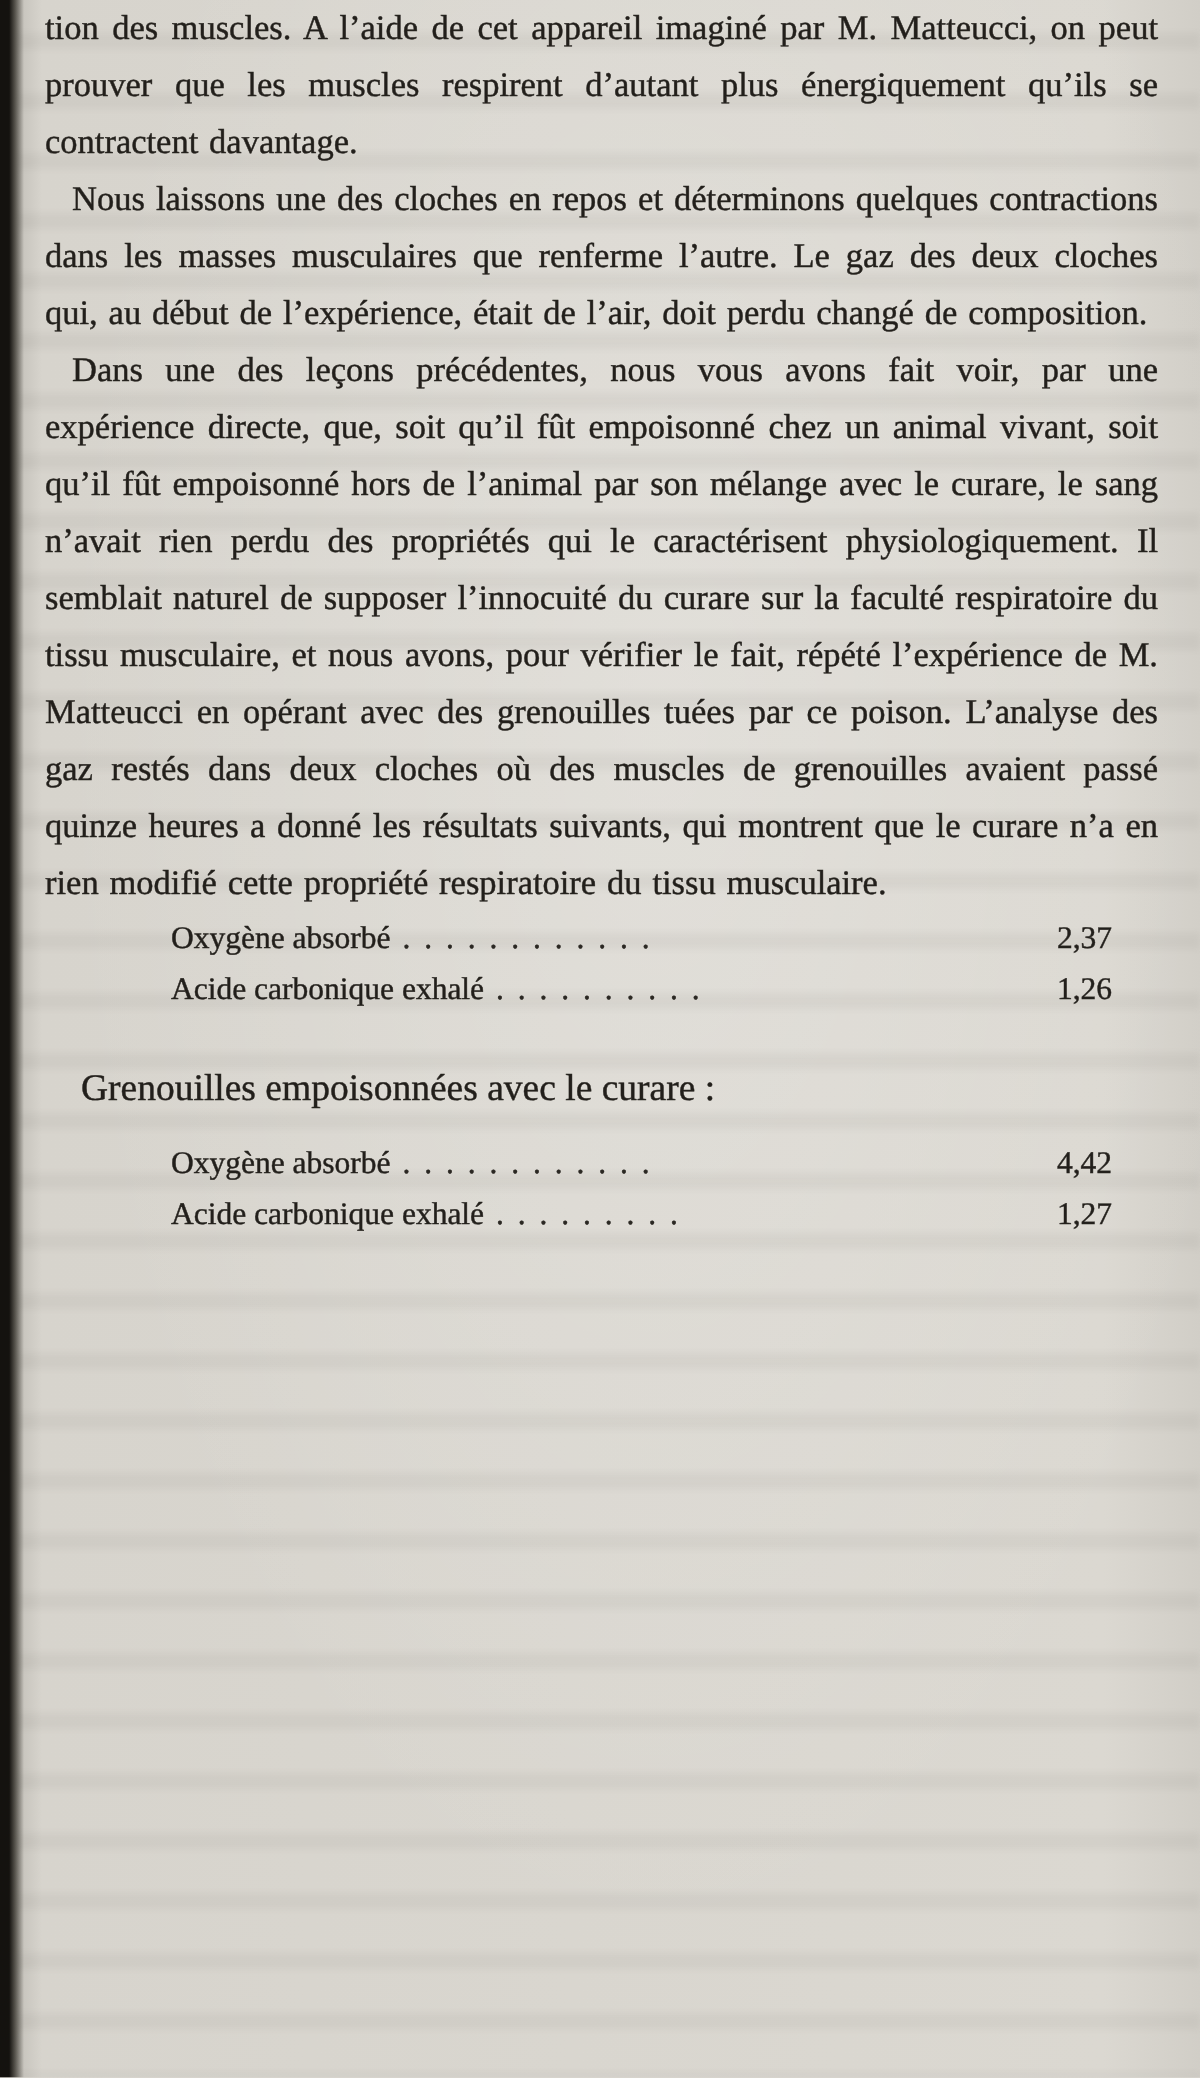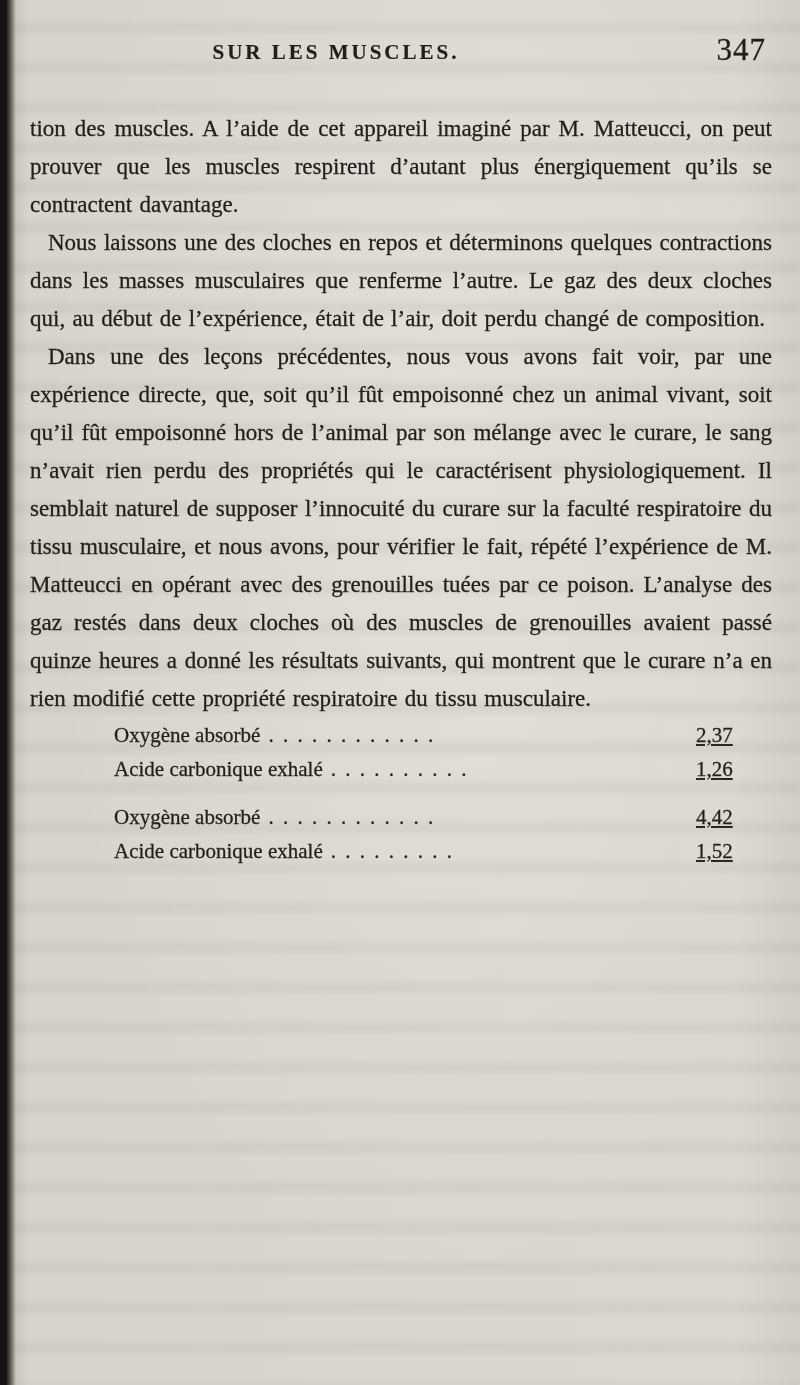--- a/index.html
+++ b/index.html
@@ -120,10 +120,6 @@
 
   <div class="content">
 
-    <div class="header">
-      <span class="running-title">SUR LES MUSCLES.</span>
-      <span class="page-number">347</span>
-    </div>
 
     <div class="bodytext">
       <p class="no-indent">tion des muscles. A l’aide de cet appareil imaginé par M. Matteucci, on peut prouver que les muscles respirent d’autant plus énergiquement qu’ils se contractent davantage.</p>

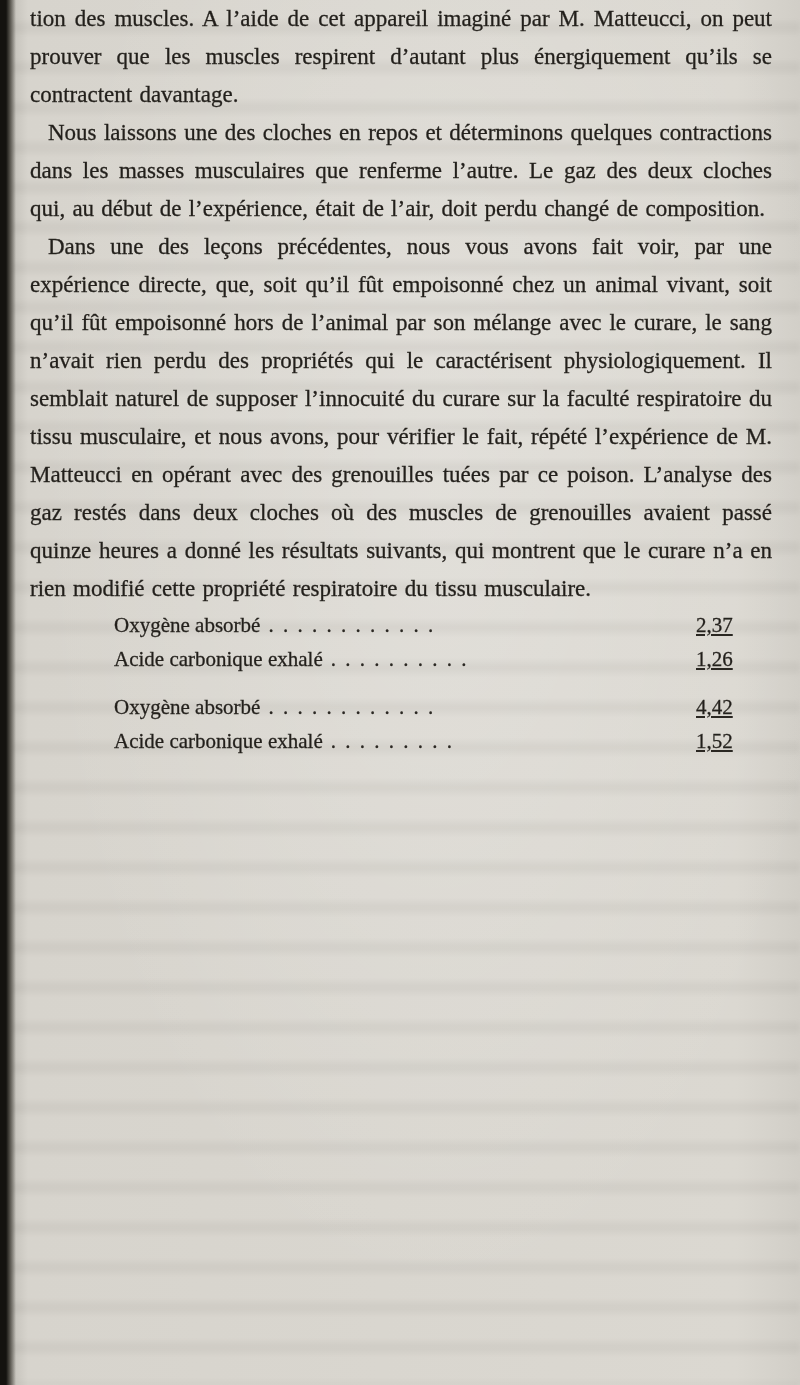--- a/index.html
+++ b/index.html
@@ -105,9 +105,8 @@
   }
   .tval {
     flex: 0 0 auto;
-    text-align: left;
+    text-align: center;
     min-width: 54px;
-    text-decoration: underline;
   }
   .gap-before-section { height: 14px; }
 </style>

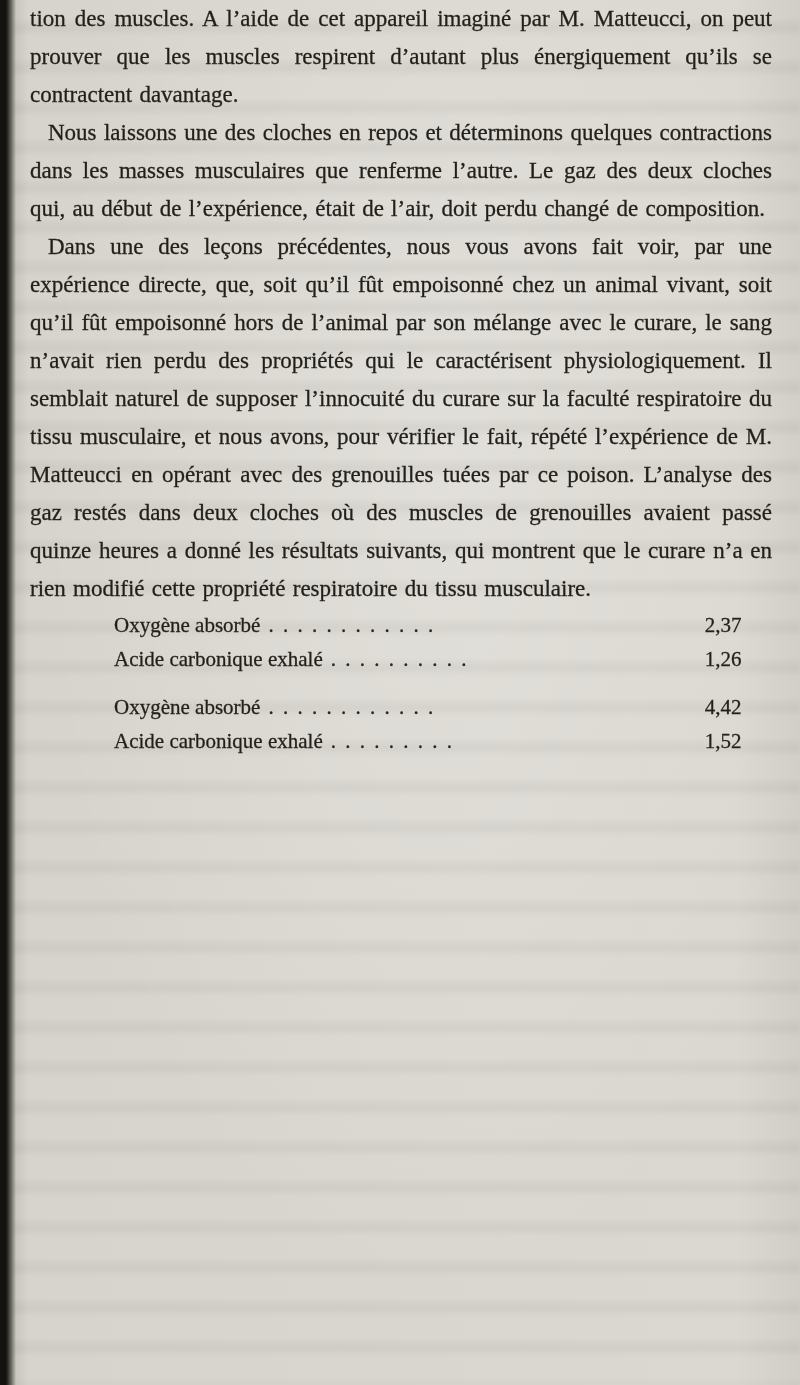--- a/index.html
+++ b/index.html
@@ -144,6 +144,7 @@
     <div class="gap-before-section"></div>
 
     <div>
+      <div class="section-heading">Grenouilles empoisonnées avec le curare :</div>
       <div class="table-block">
         <div class="trow">
           <span class="tlabel">Oxygène absorbé</span>

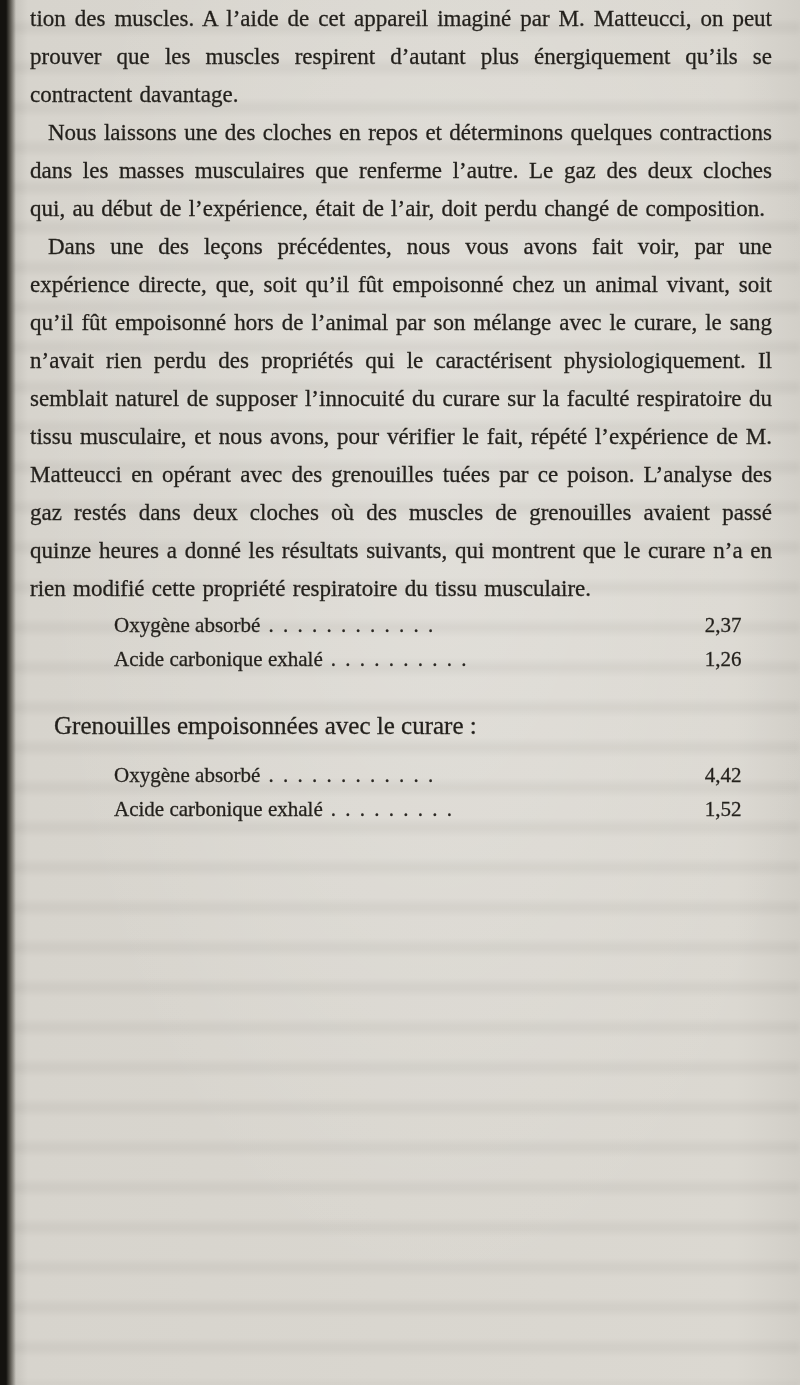--- a/index.html
+++ b/index.html
@@ -154,7 +154,7 @@
         <div class="trow">
           <span class="tlabel">Acide carbonique exhalé</span>
           <span class="tdots">. . . . . . . . .</span>
-          <span class="tval">1,52</span>
+          <span class="tval">1,27</span>
         </div>
       </div>
     </div>

